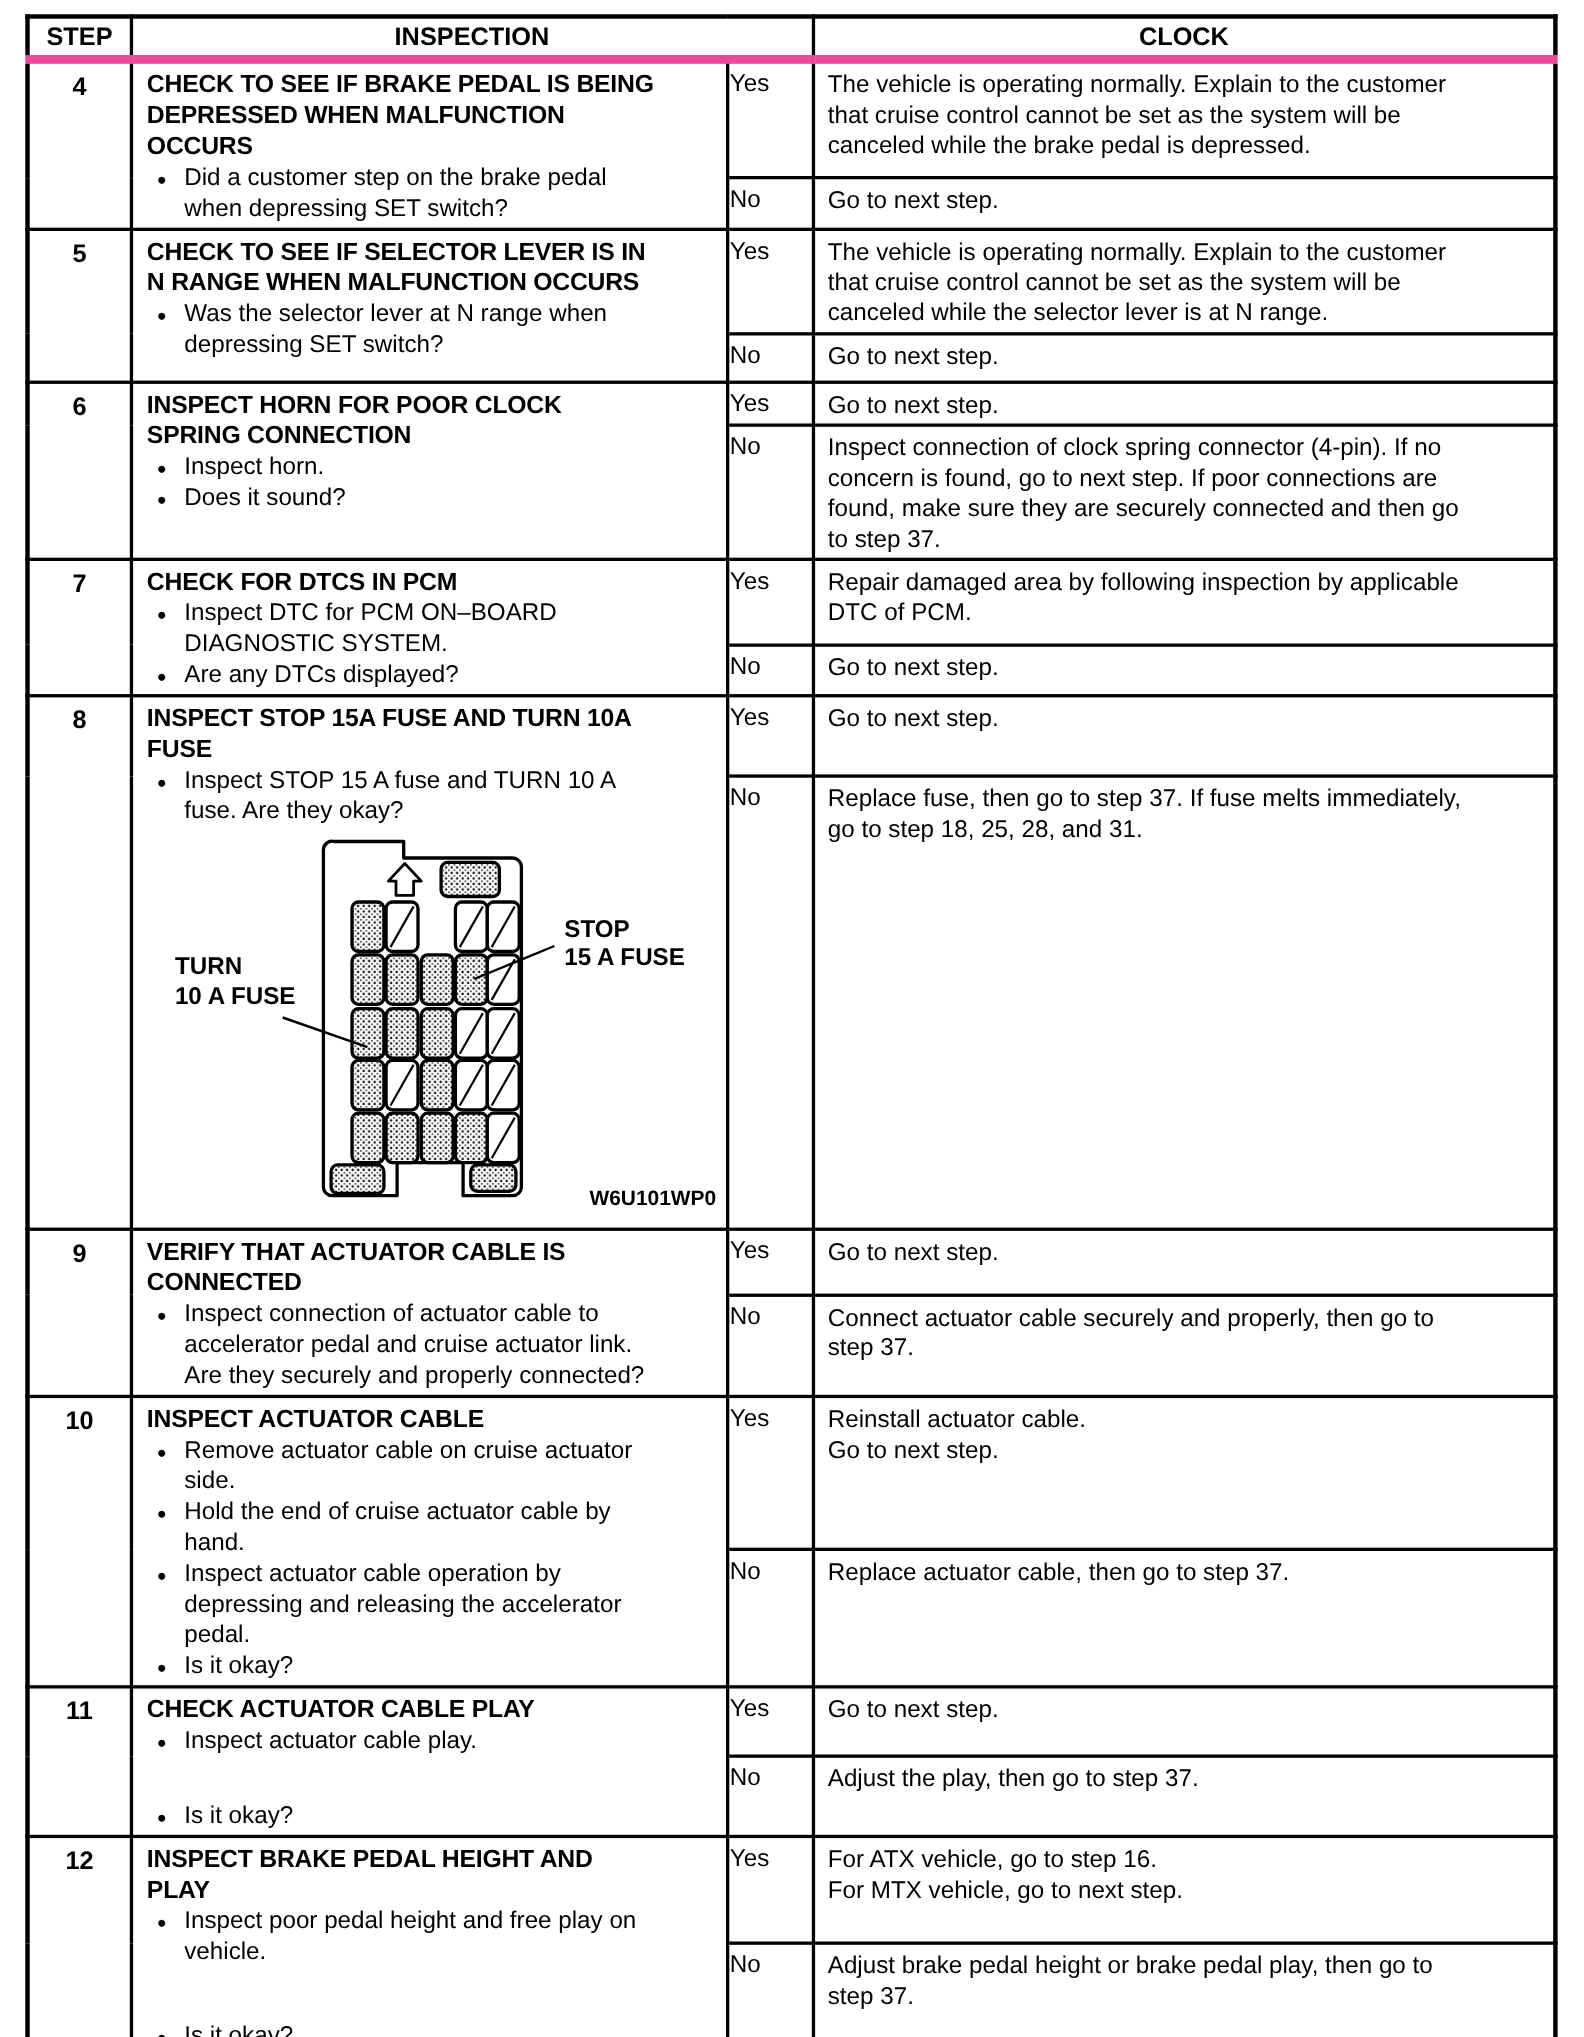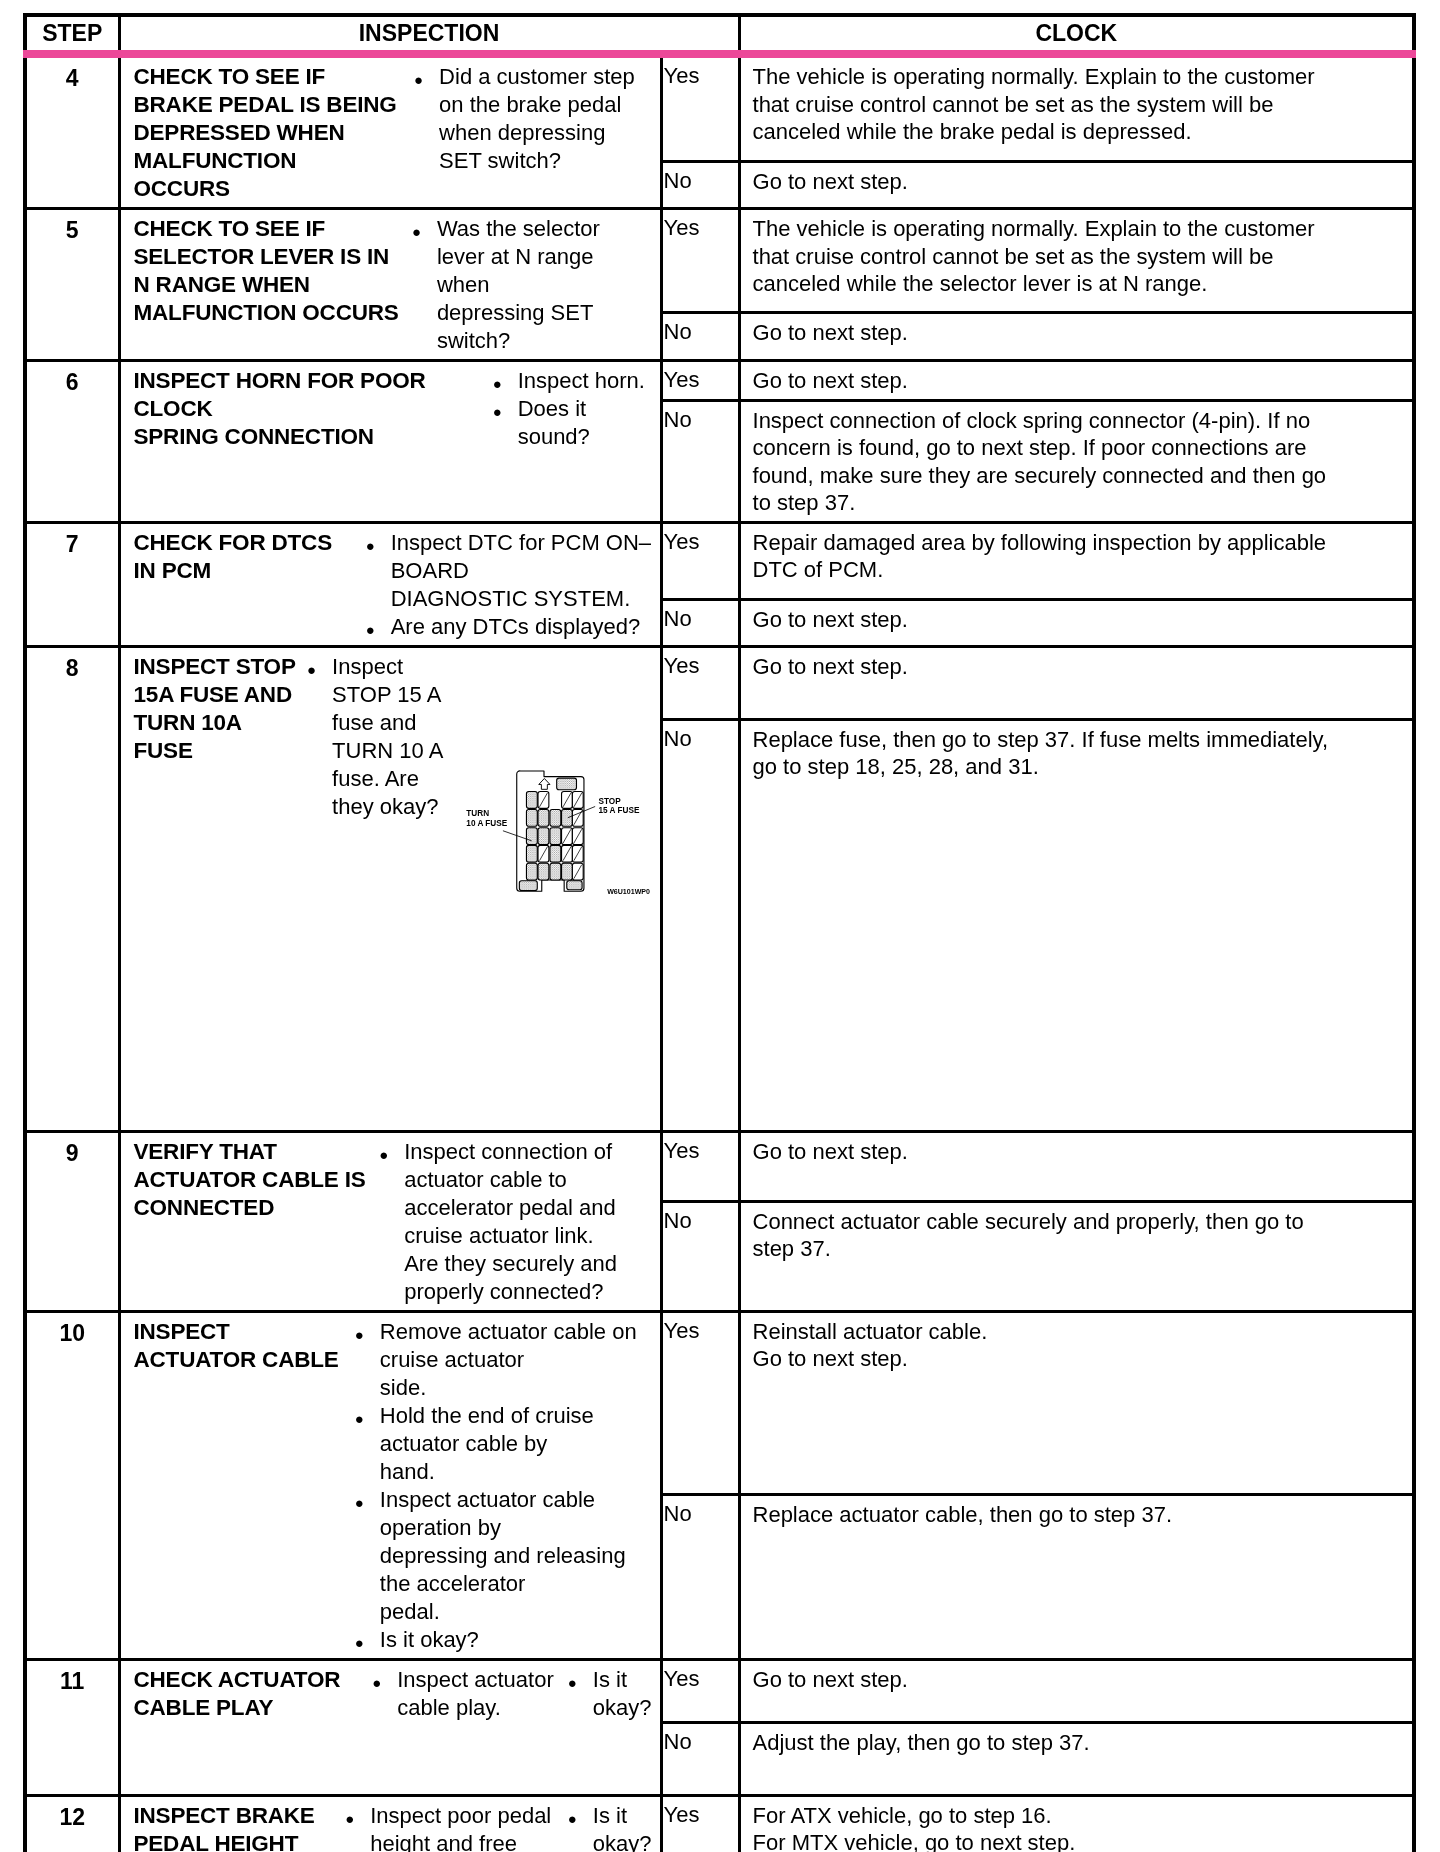--- a/index.html
+++ b/index.html
@@ -30,7 +30,7 @@
     text-align:center; padding-top:7px;
   }
   td.insp { padding:5px 8px 4px 13px; }
-  .insp-inner { display:flex; }
+  .insp-inner { display:flex; flex-direction:column; }
   .title {
     font-weight:bold; font-size:22.5px; line-height:28px;
     letter-spacing:-0.2px; white-space:pre-line;

